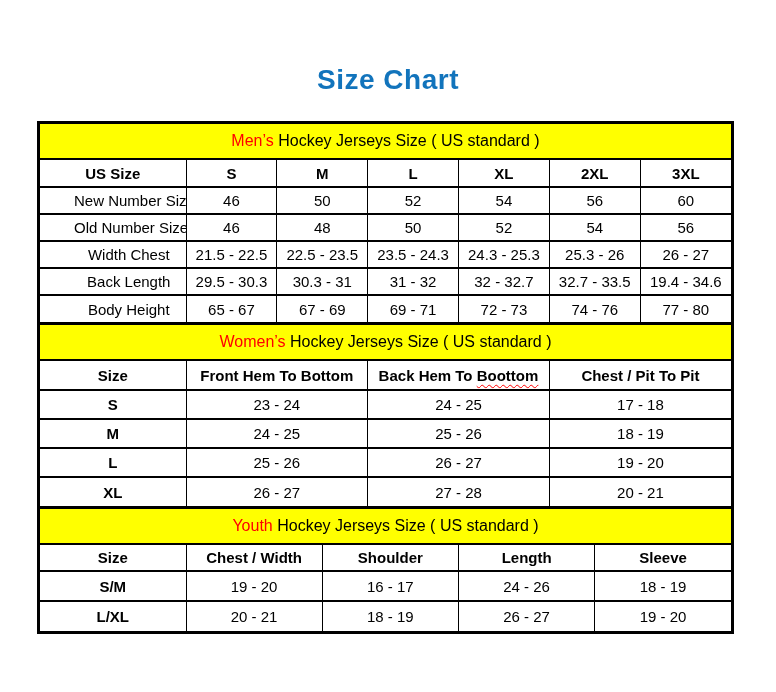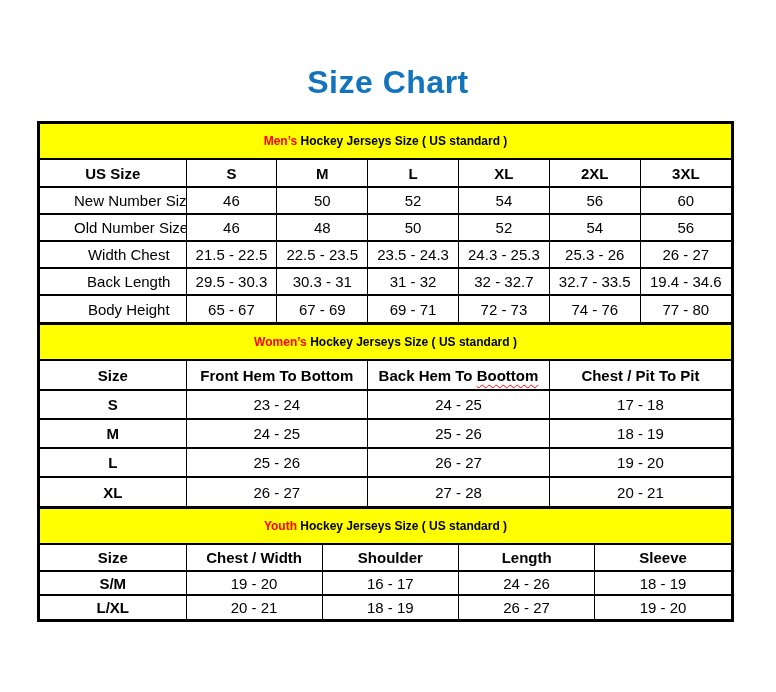--- a/index.html
+++ b/index.html
@@ -19,7 +19,7 @@
     width: 100%;
     margin: 0;
     text-align: center;
-    font-size: 32px;
+    font-size: 28px;
     font-weight: bold;
     letter-spacing: 0.5px;
     color: var(--title-blue, #1274BC);

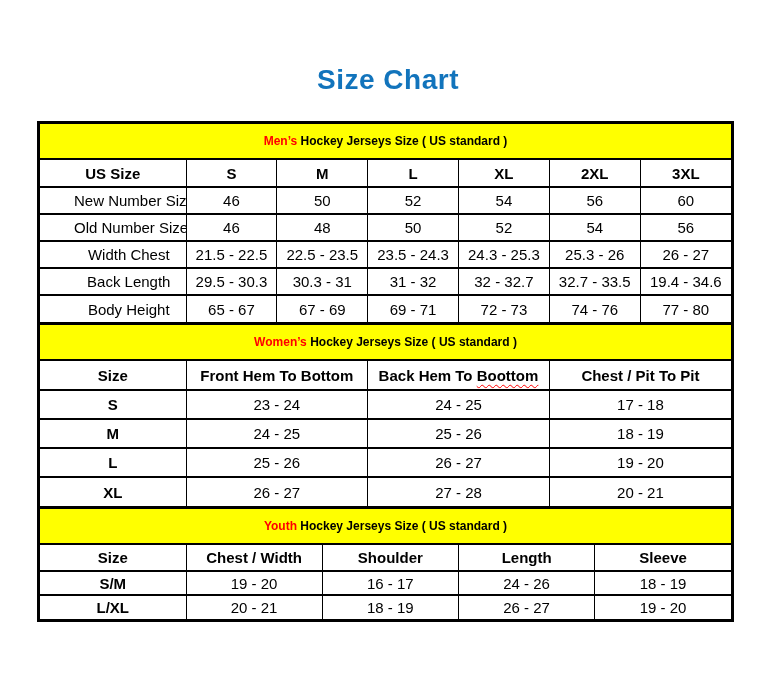--- a/index.html
+++ b/index.html
@@ -37,8 +37,8 @@
     height: 34px;
     line-height: 34px;
     text-align: center;
-    font-size: 12px;
-    font-weight: bold;
+    font-size: 16px;
+    font-weight: normal;
     border-bottom: 2px solid var(--table-border, #000);
     white-space: nowrap;
   }

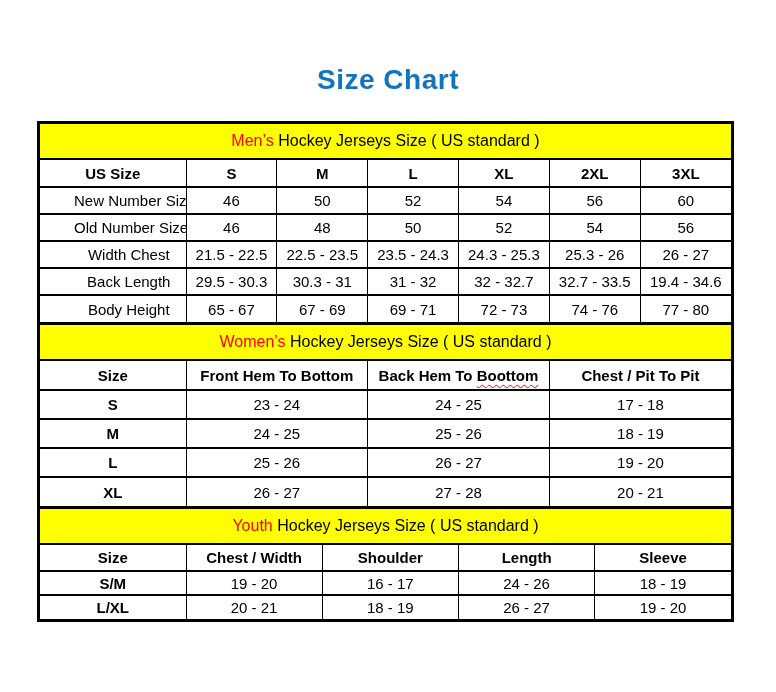--- a/index.html
+++ b/index.html
@@ -69,7 +69,7 @@
   .t-women tr { height: 29px; }
   .t-women tbody th { font-weight: bold; }
   .t-youth thead tr { height: 26px; }
-  .t-youth tbody tr { height: 24px; }
+  .t-youth tbody tr { height: 30px; }
   .t-youth tbody th { font-weight: bold; }
   .squiggle {
     text-decoration: underline;

